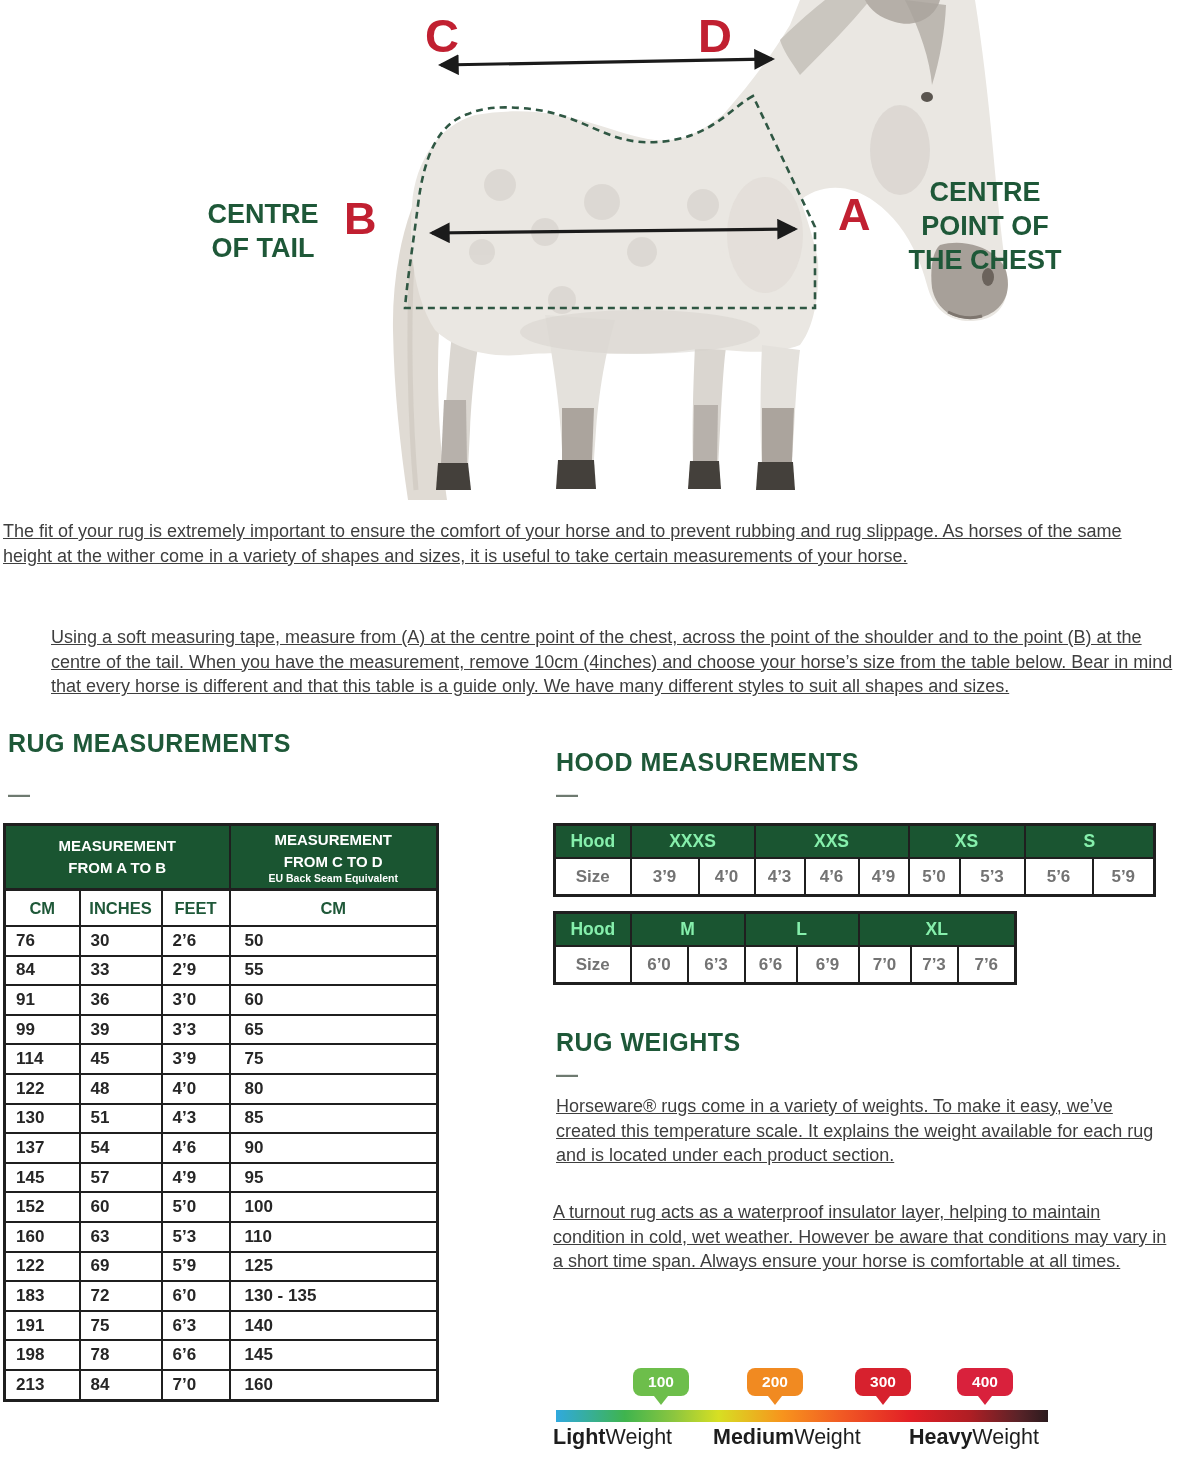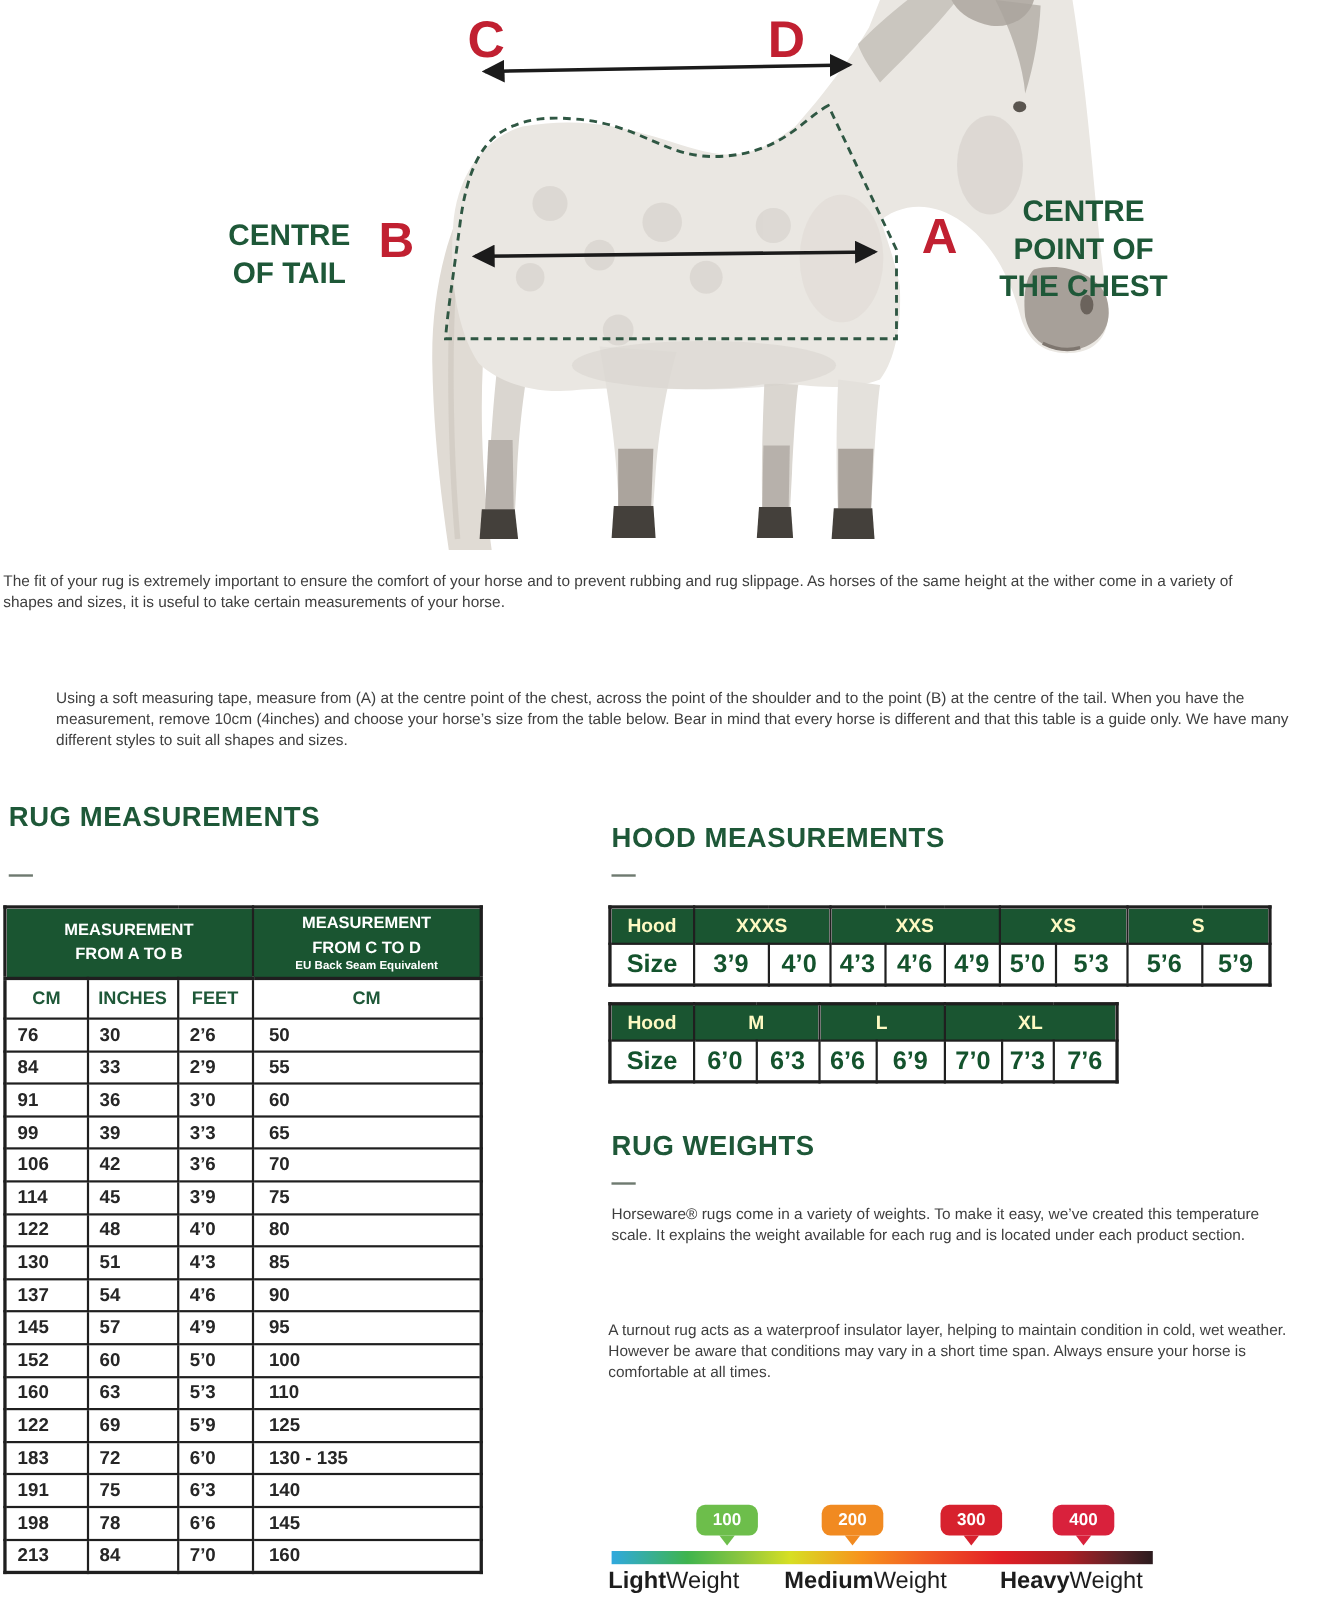--- a/index.html
+++ b/index.html
@@ -19,7 +19,7 @@
   #tail-label{left:188px;top:198px;width:150px;}
   #chest-label{left:896px;top:176px;width:178px;}
   
-  .para{color:#3E3E3E;font-size:14px;line-height:1.37;}
+  .para{color:#3E3E3E;font-size:18px;line-height:1.37;text-decoration:underline;}
   #intro-p1{left:3px;top:519px;width:1140px;}
   #intro-p2{left:3px;top:625px;width:1140px;margin-left:48px;}
   

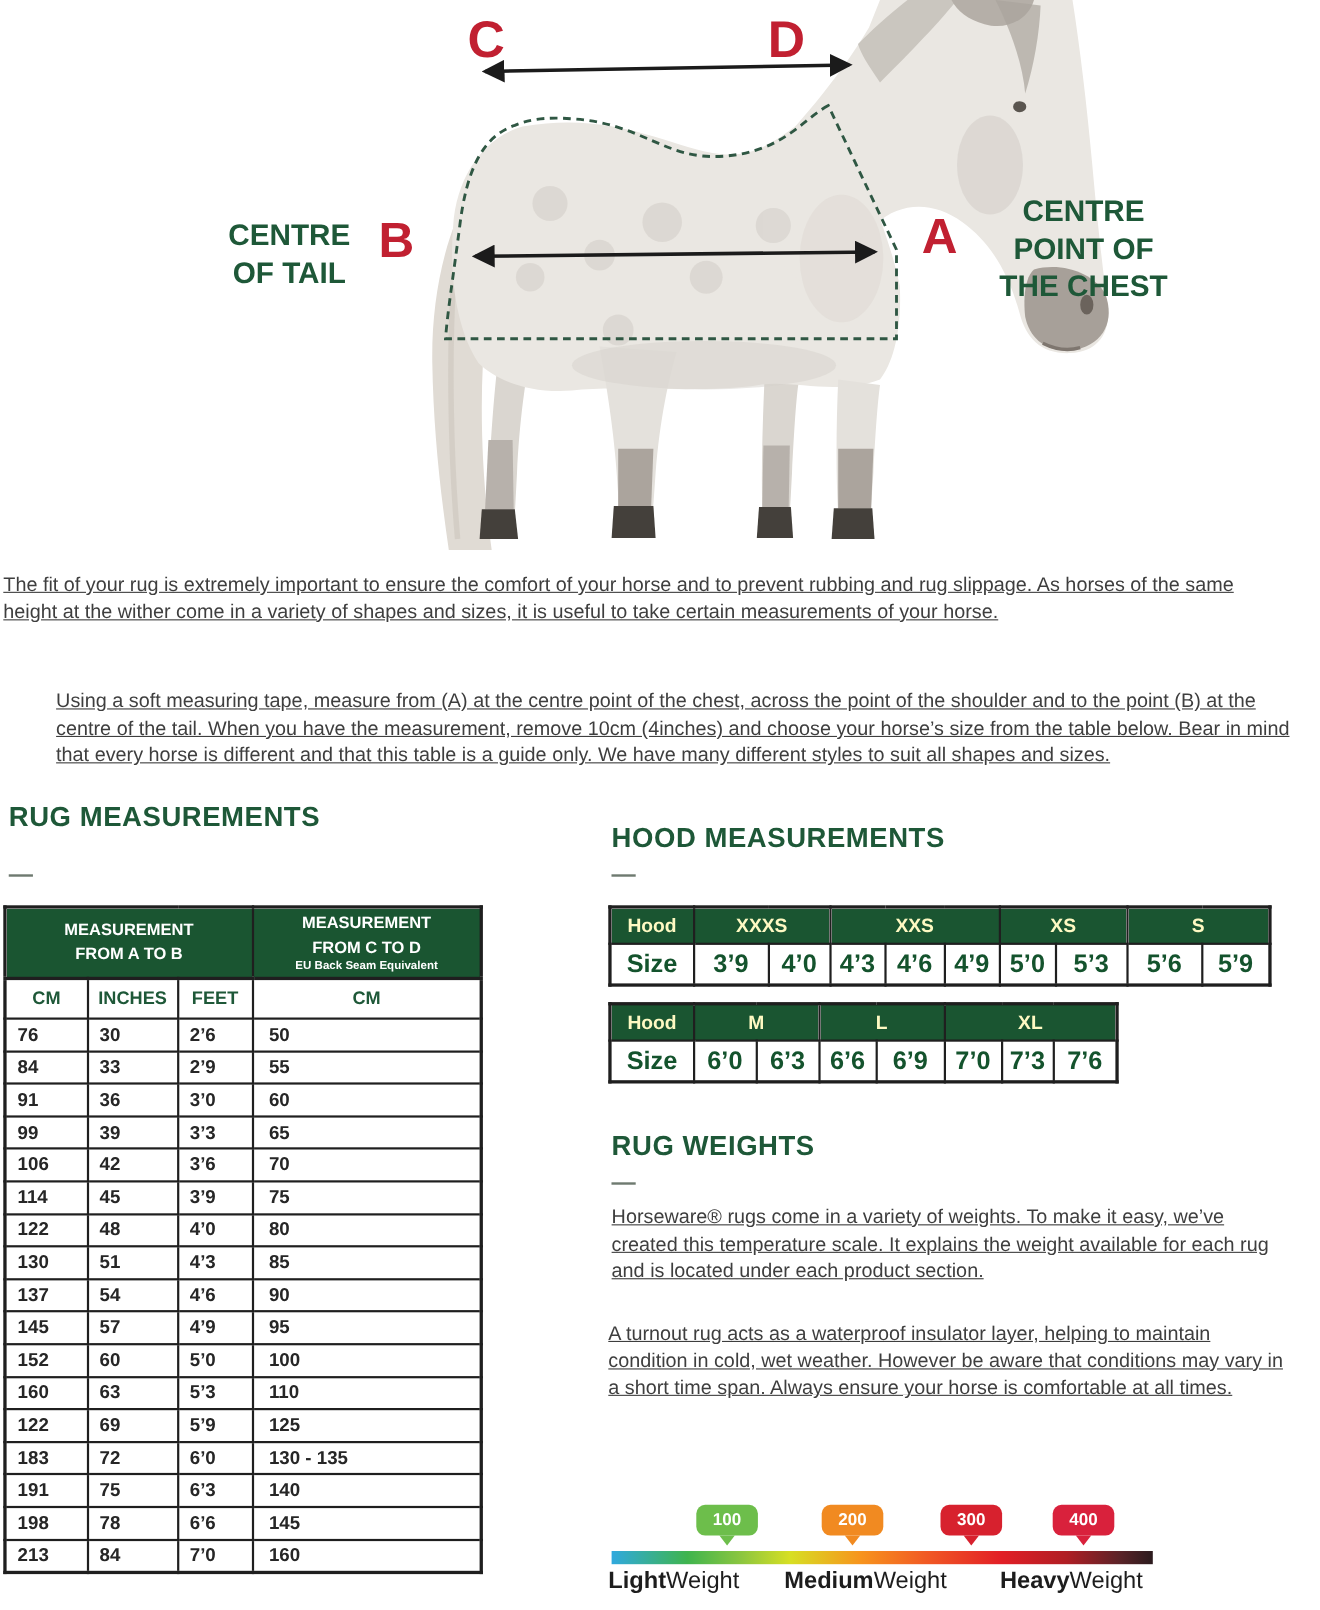--- a/index.html
+++ b/index.html
@@ -47,7 +47,7 @@
   #hood-t2{left:553px;top:911px;}
   .hoodtable{border:3px solid #1f1f1f;}
   .hoodtable td{border:2px solid #1f1f1f;text-align:center;font-weight:bold;overflow:hidden;}
-  .hoodtable .hgreen td{background:#1A5531;color:#fef9c3;height:29px;font-size:17.5px;}
+  .hoodtable .hgreen td{background:#1A5531;color:#86efac;height:29px;font-size:17.5px;}
   .hoodtable .hsize td{height:33px;color:#14532d;font-size:23px;background:#ffffff;}
   
   #weights-p1{left:556px;top:1094px;width:612px;}

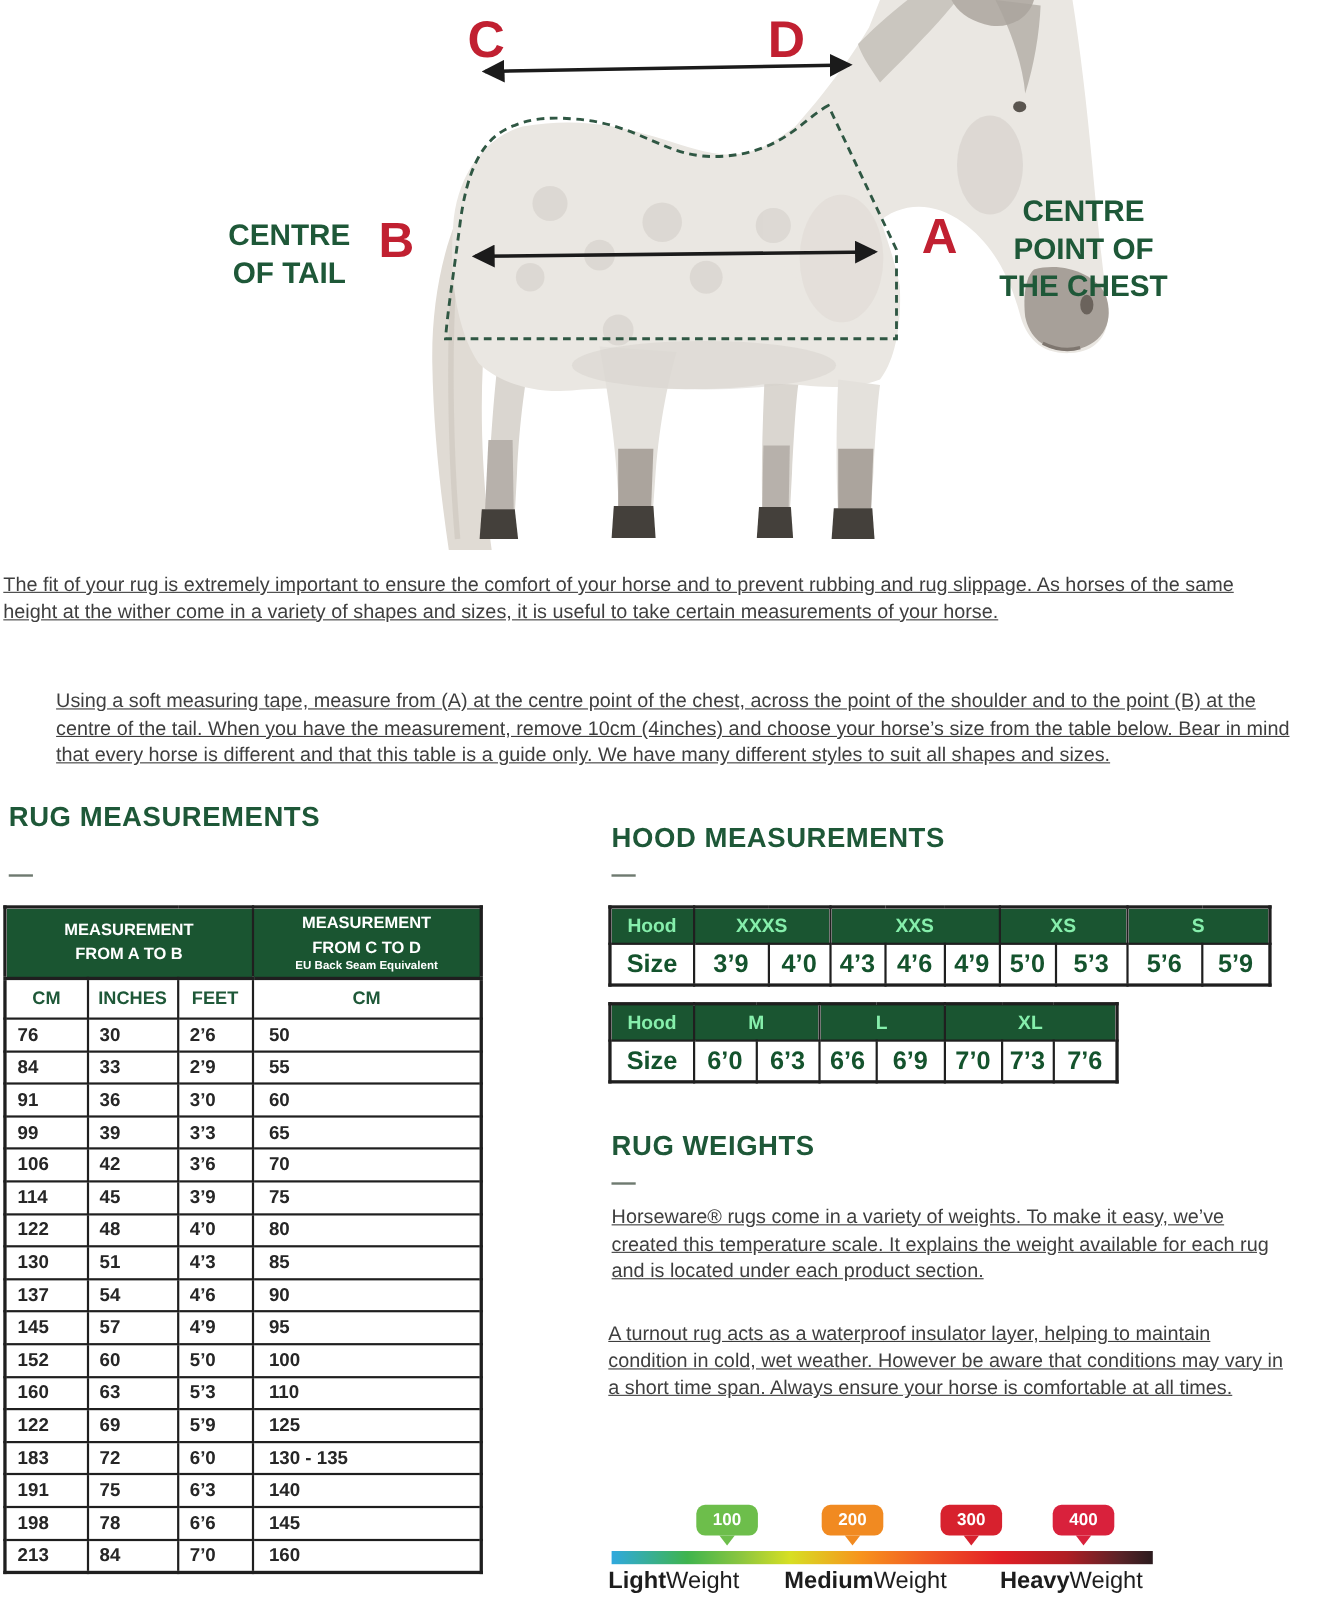--- a/index.html
+++ b/index.html
@@ -48,7 +48,7 @@
   .hoodtable{border:3px solid #1f1f1f;}
   .hoodtable td{border:2px solid #1f1f1f;text-align:center;font-weight:bold;overflow:hidden;}
   .hoodtable .hgreen td{background:#1A5531;color:#86efac;height:29px;font-size:17.5px;}
-  .hoodtable .hsize td{height:33px;color:#14532d;font-size:23px;background:#ffffff;}
+  .hoodtable .hsize td{height:33px;color:#737373;font-size:17px;background:#ffffff;}
   
   #weights-p1{left:556px;top:1094px;width:612px;}
   #weights-p2{left:553px;top:1200px;width:622px;}

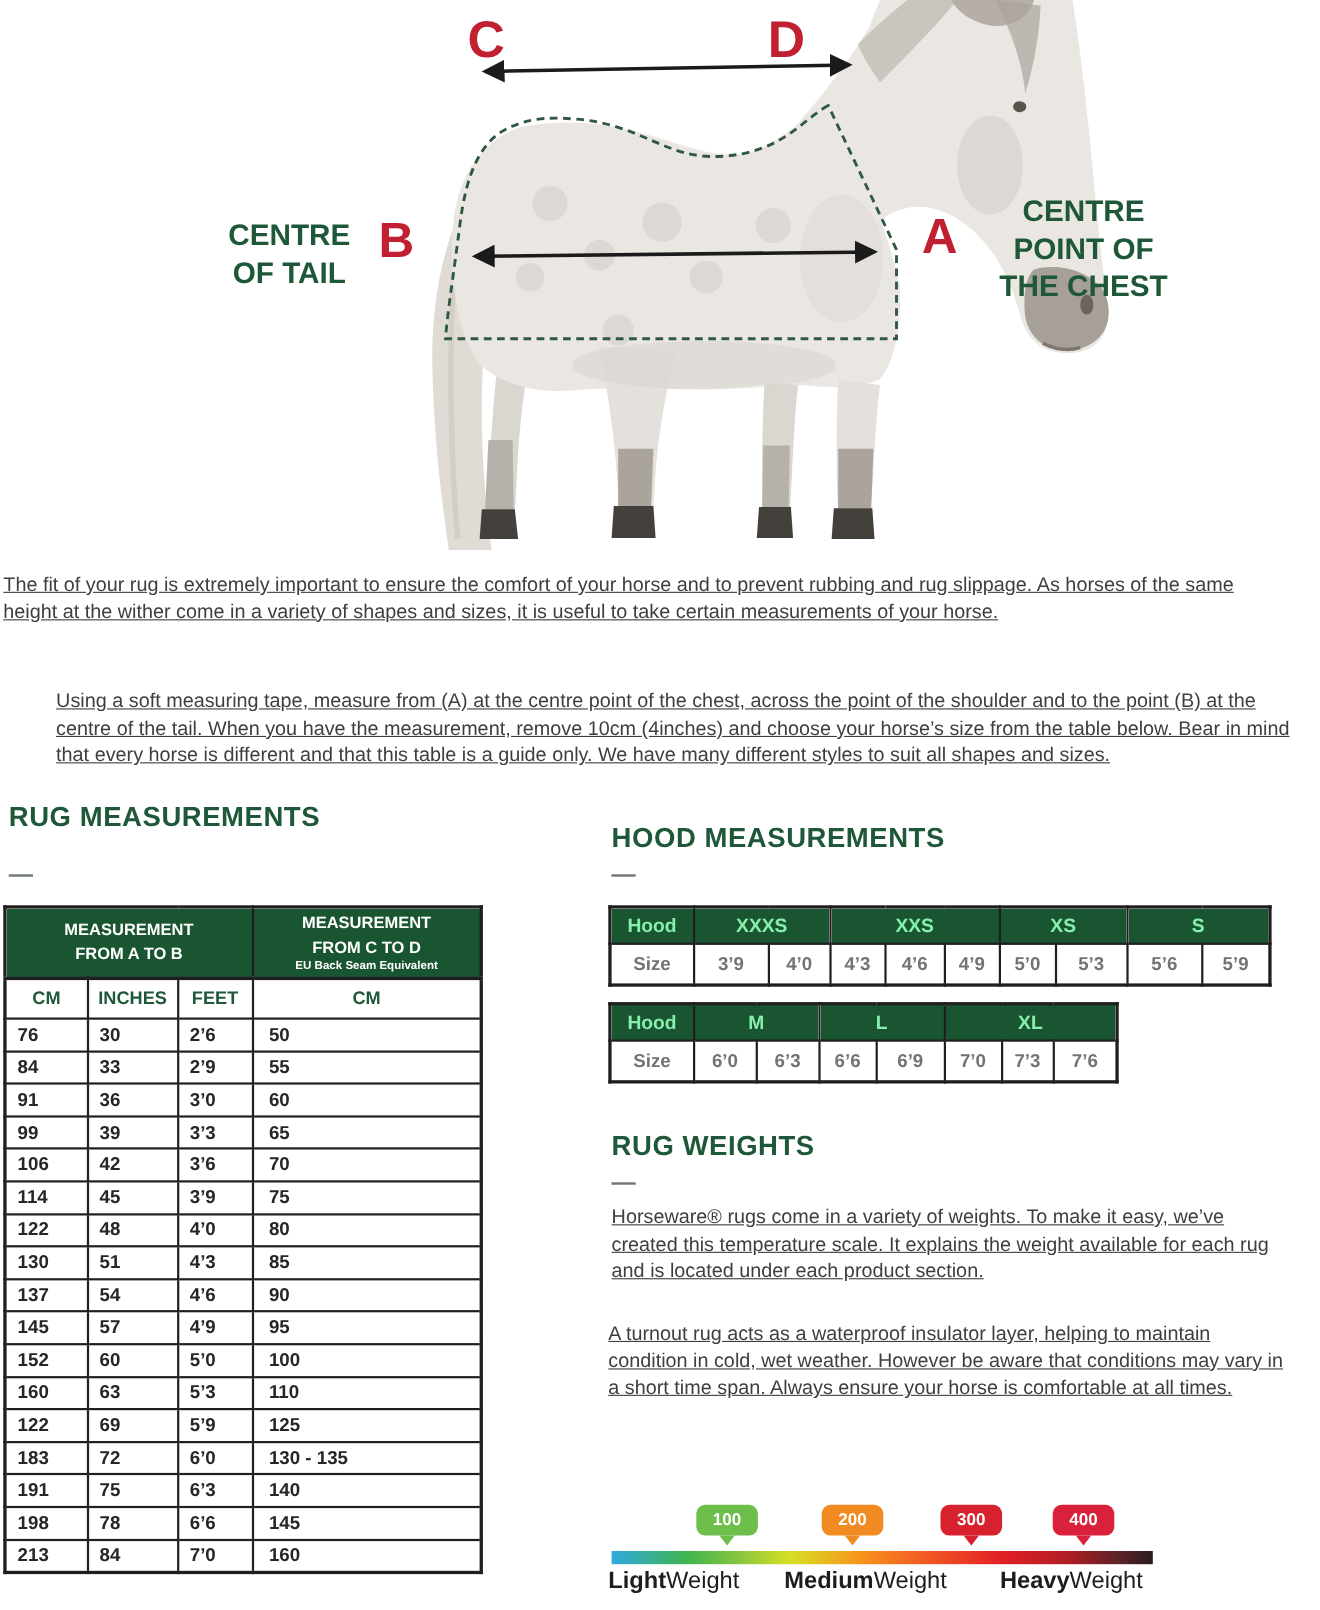--- a/index.html
+++ b/index.html
@@ -190,12 +190,6 @@
         <td>39</td>
         <td>3’3</td>
         <td>65</td>
-      </tr>
-      <tr>
-        <td>106</td>
-        <td>42</td>
-        <td>3’6</td>
-        <td>70</td>
       </tr>
       <tr>
         <td>114</td>

